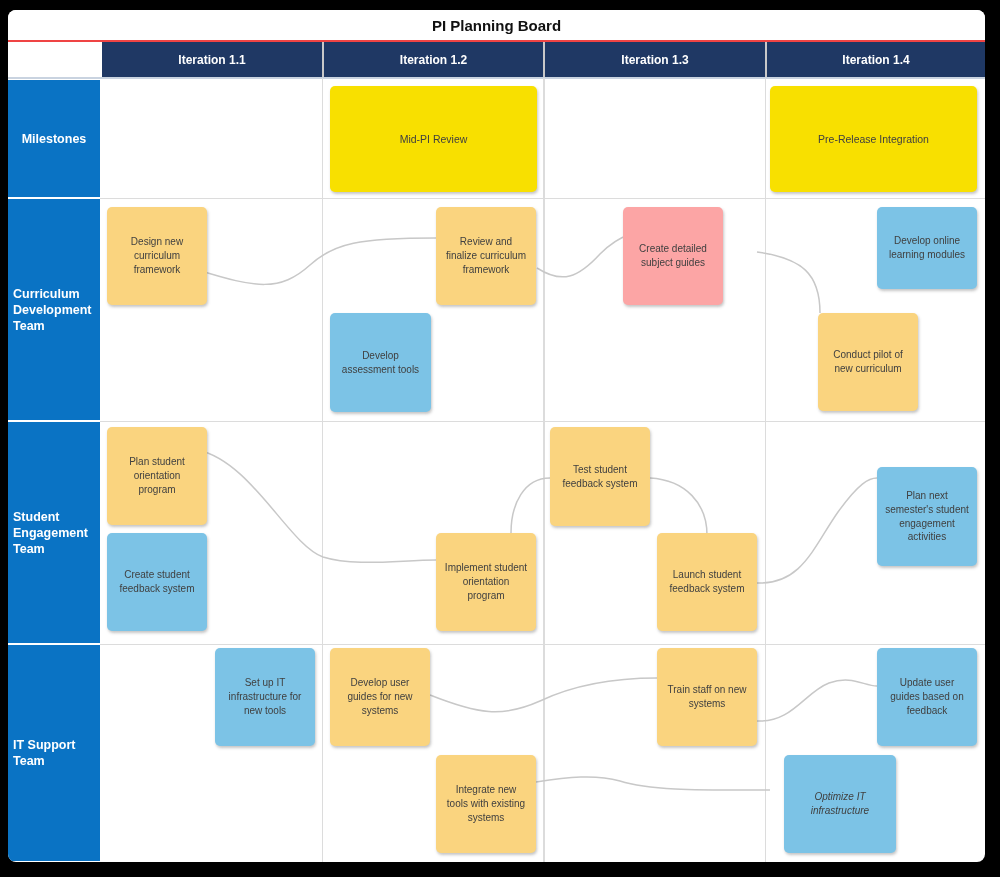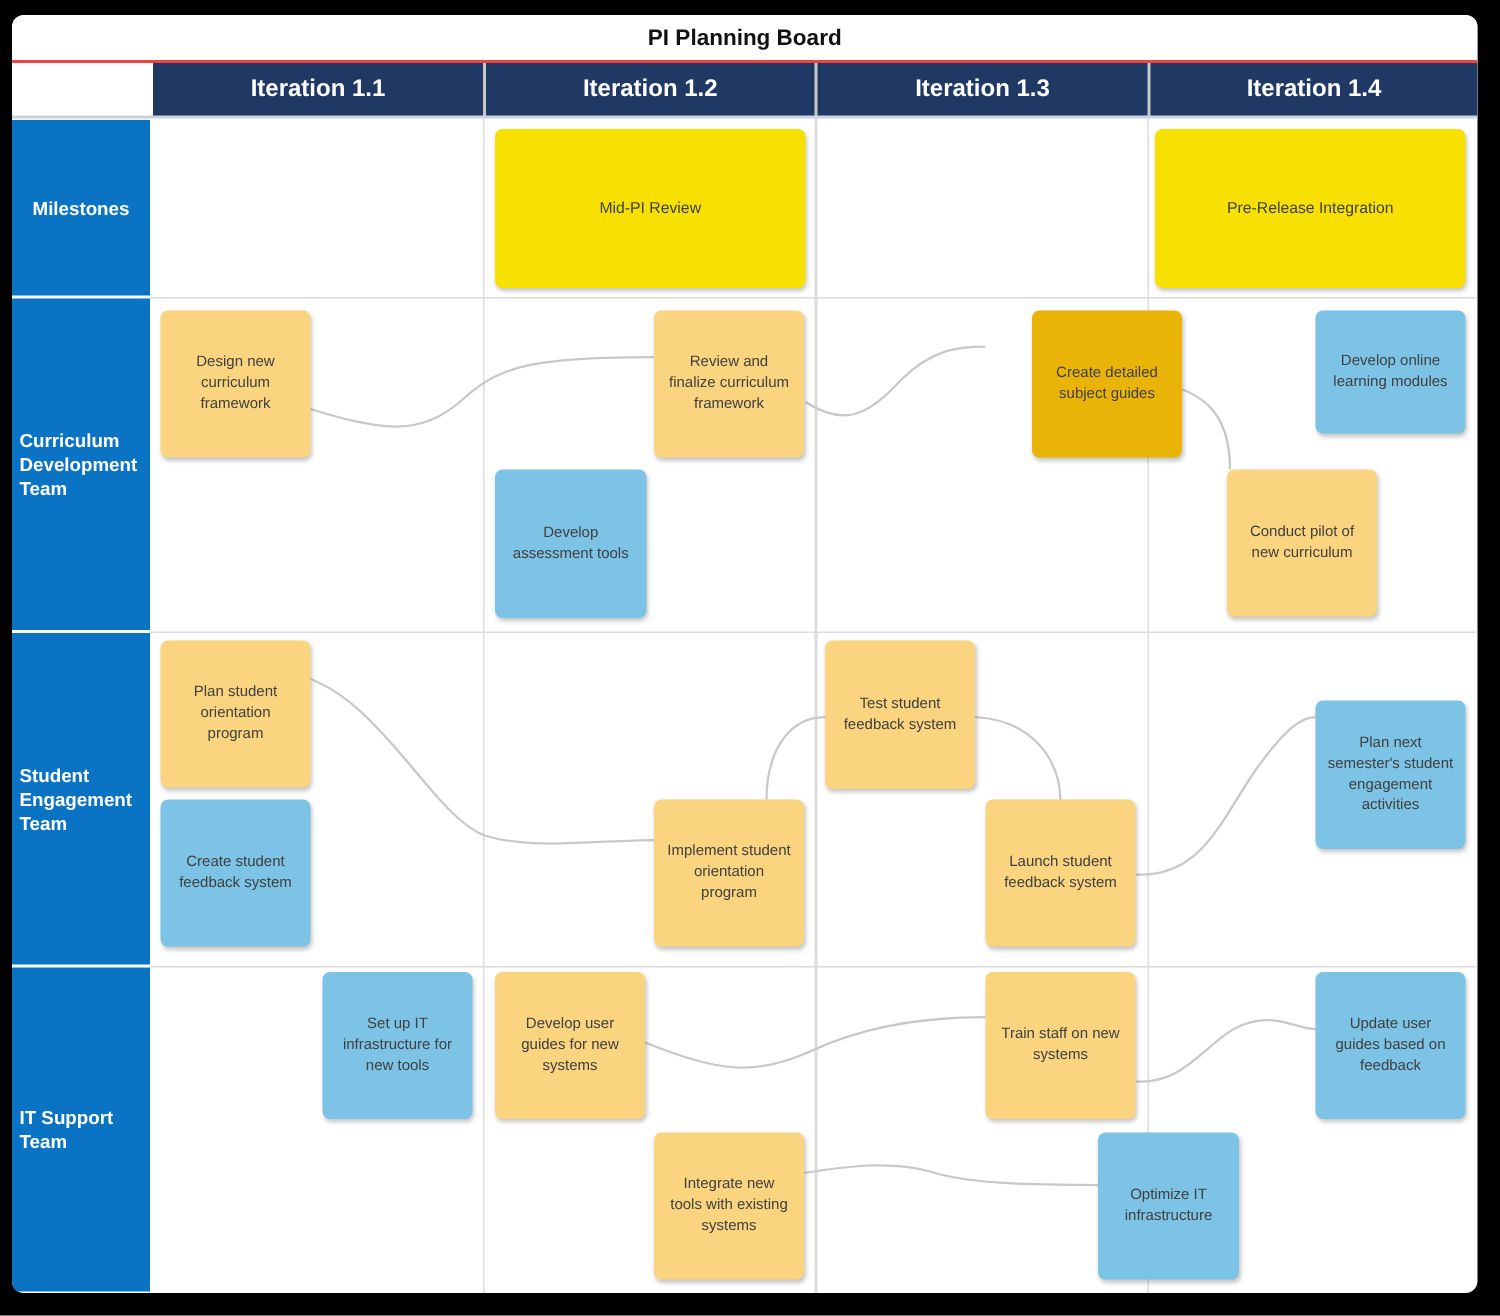--- a/index.html
+++ b/index.html
@@ -25,7 +25,7 @@
   }
   .col-header{
     position:absolute;top:0;height:36px;
-    background:#1f3864;color:#fff;font-weight:bold;font-size:16px;
+    background:#1f3864;color:#fff;font-weight:bold;font-size:12px;
     display:flex;align-items:center;justify-content:center;
   }
   .header-underline{

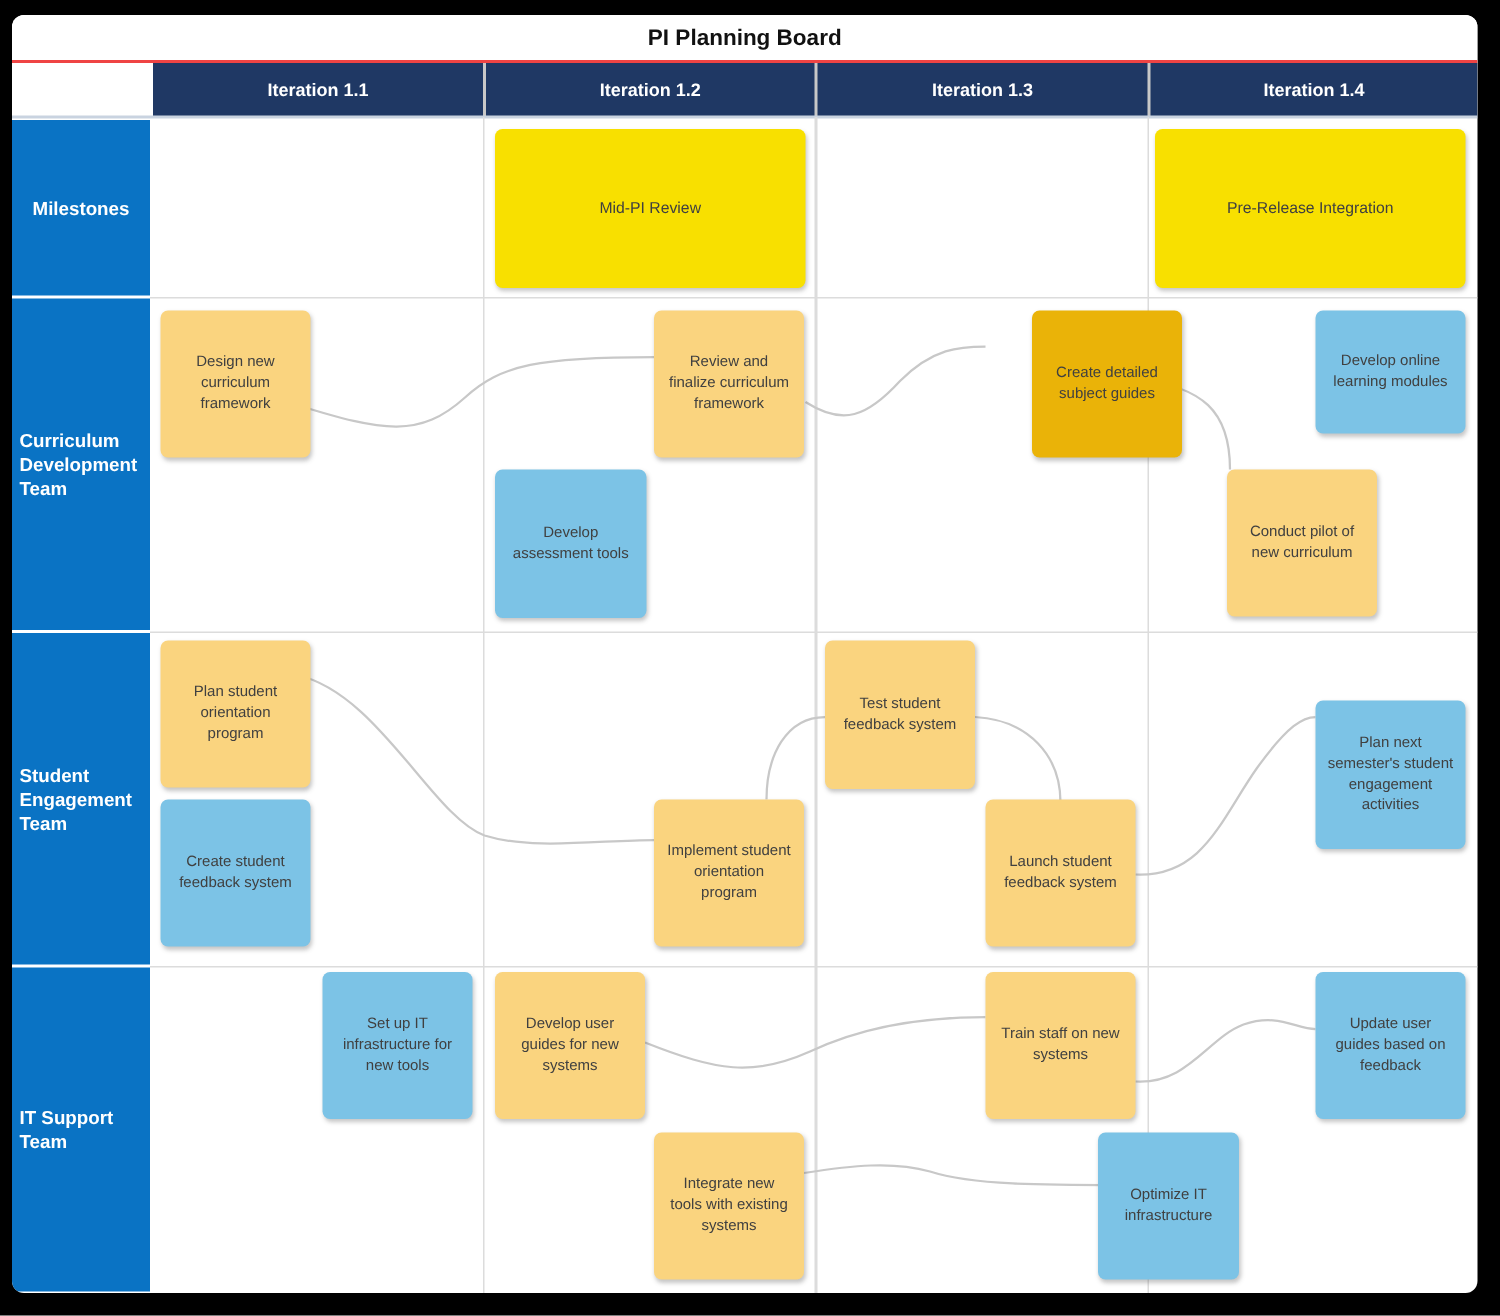--- a/index.html
+++ b/index.html
@@ -105,7 +105,7 @@
       <div class="card" style="left: 322px; top: 303px; width: 101px; height: 99px; background: rgb(124, 195, 230);">
         <span>Develop assessment tools</span>
       </div>
-      <div class="card" style="left: 680px; top: 197px; width: 100px; height: 98px; background: #eab308;">
+      <div class="card" style="left: 615px; top: 197px; width: 100px; height: 98px; background: #fca5a5;">
         <span>Create detailed subject guides</span>
       </div>
       <div class="card" style="left: 762px; top: 303px; width: 100px; height: 98px; background: rgb(250, 212, 127); margin-left: 48px;">

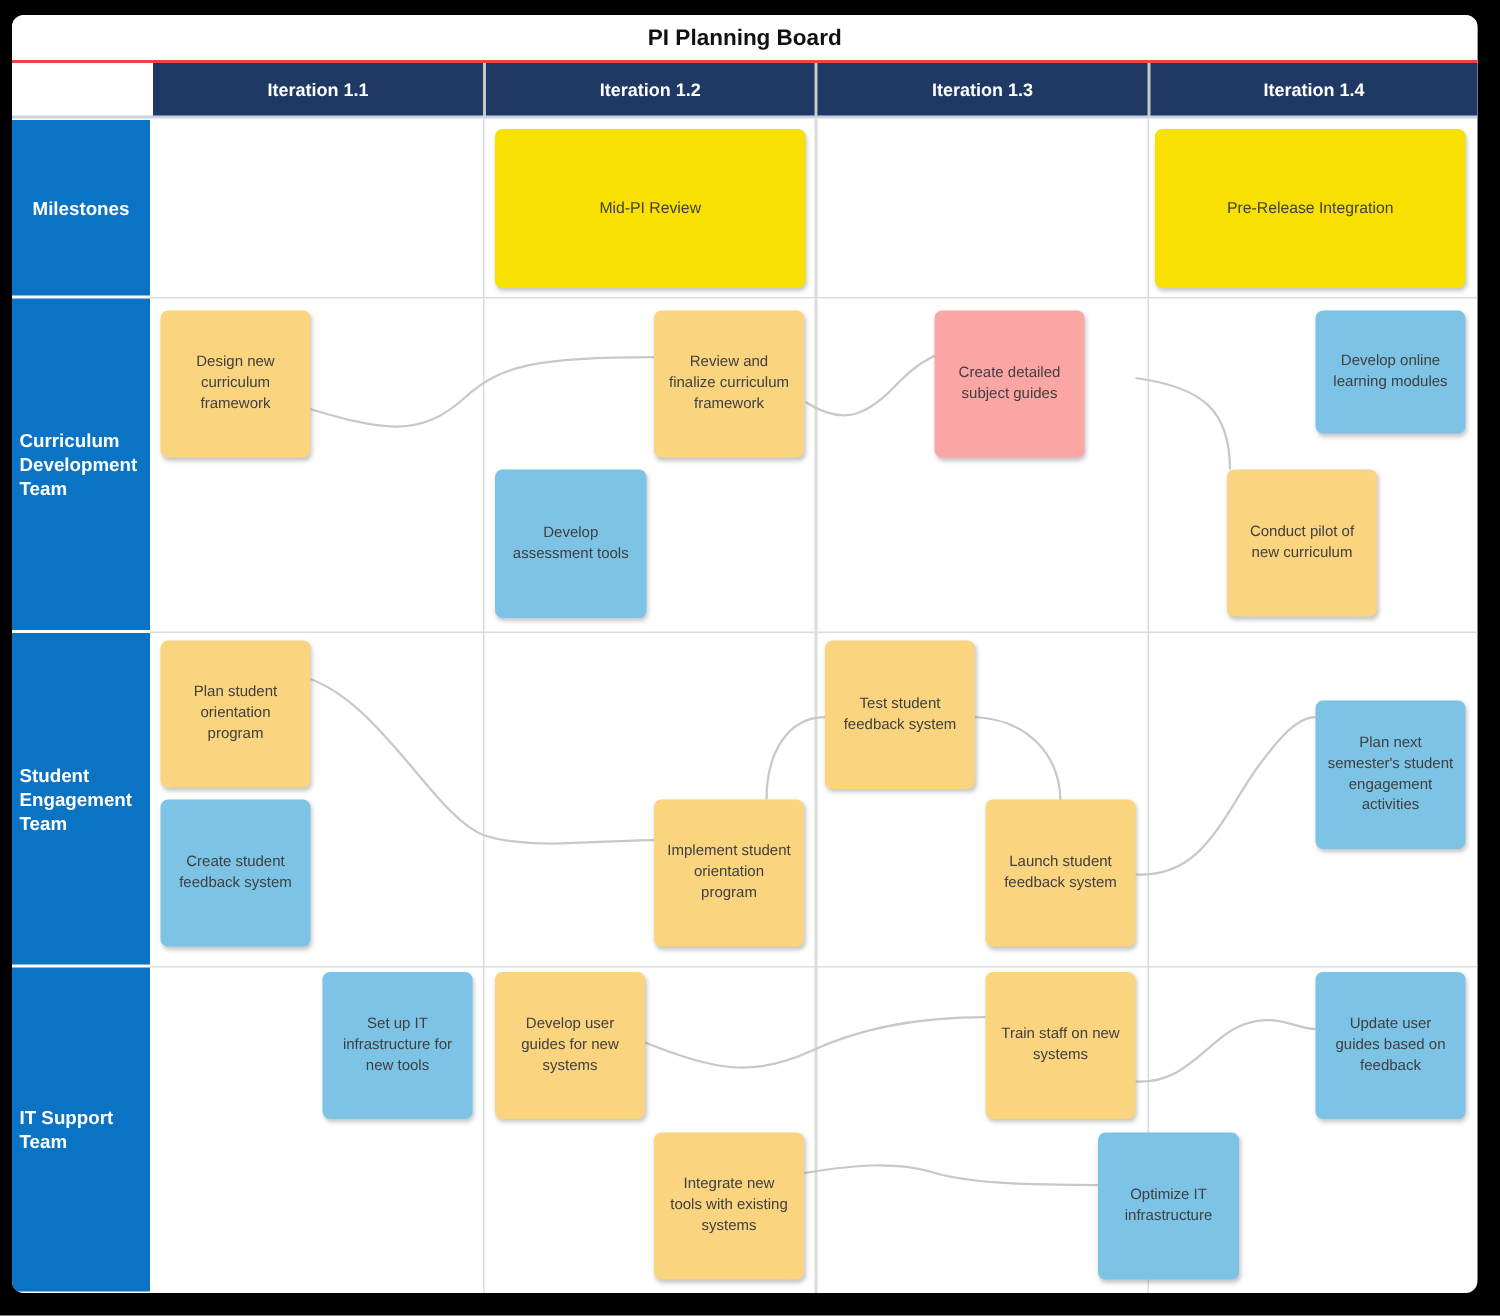--- a/index.html
+++ b/index.html
@@ -144,7 +144,7 @@
       <div class="card" style="left: 649px; top: 638px; width: 100px; height: 98px; background: rgb(250, 212, 127);">
         <span>Train staff on new systems</span>
       </div>
-      <div class="card" style="left: 724px; top: 745px; width: 94px; height: 98px; background: rgb(124, 195, 230);">
+      <div class="card" style="left: 776px; top: 745px; width: 112px; height: 98px; background: rgb(124, 195, 230); font-style: italic;">
         <span>Optimize IT infrastructure</span>
       </div>
       <div class="card" style="left: 869px; top: 638px; width: 100px; height: 98px; background: rgb(124, 195, 230);">

